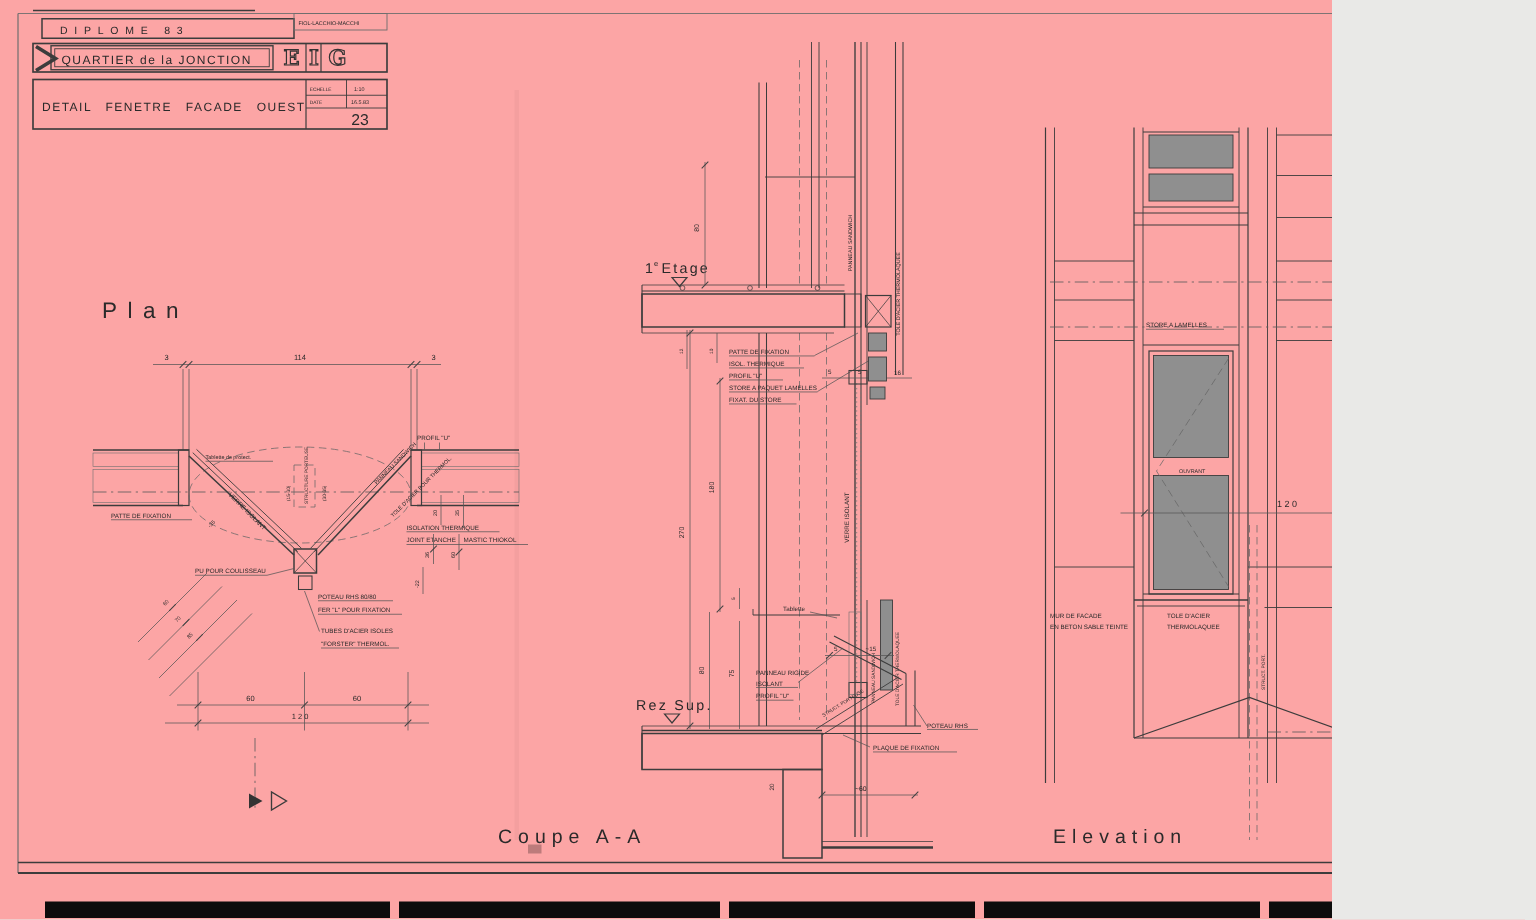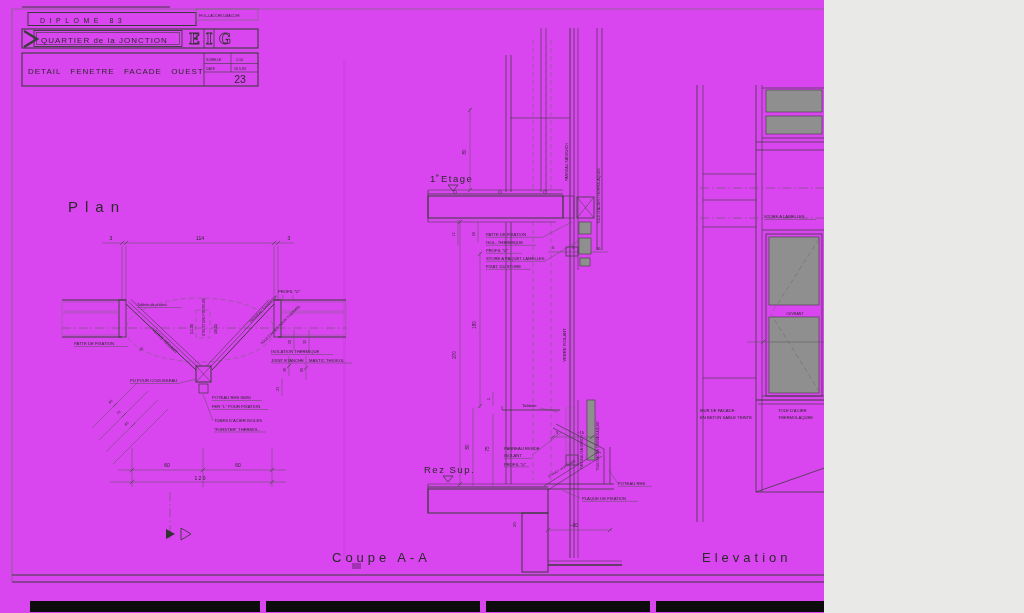--- a/index.html
+++ b/index.html
@@ -3,7 +3,7 @@
 <meta charset="utf-8">
 <style>
   html,body{margin:0;padding:0;background:#e9e9e7;}
-  .sheet{position:relative;width:824px;height:613px;background:#d946ef;overflow:hidden;}
+  .sheet{position:relative;width:888px;height:613px;background:#fca5a5;overflow:hidden;}
   svg{position:absolute;left:0;top:0;}
   .t{font-family:"Liberation Sans","DejaVu Sans",sans-serif;fill:#2a2a2a;}
   .deco{font-family:"DejaVu Serif",serif;font-weight:bold;fill:none;stroke:#333;stroke-width:.8px;}

